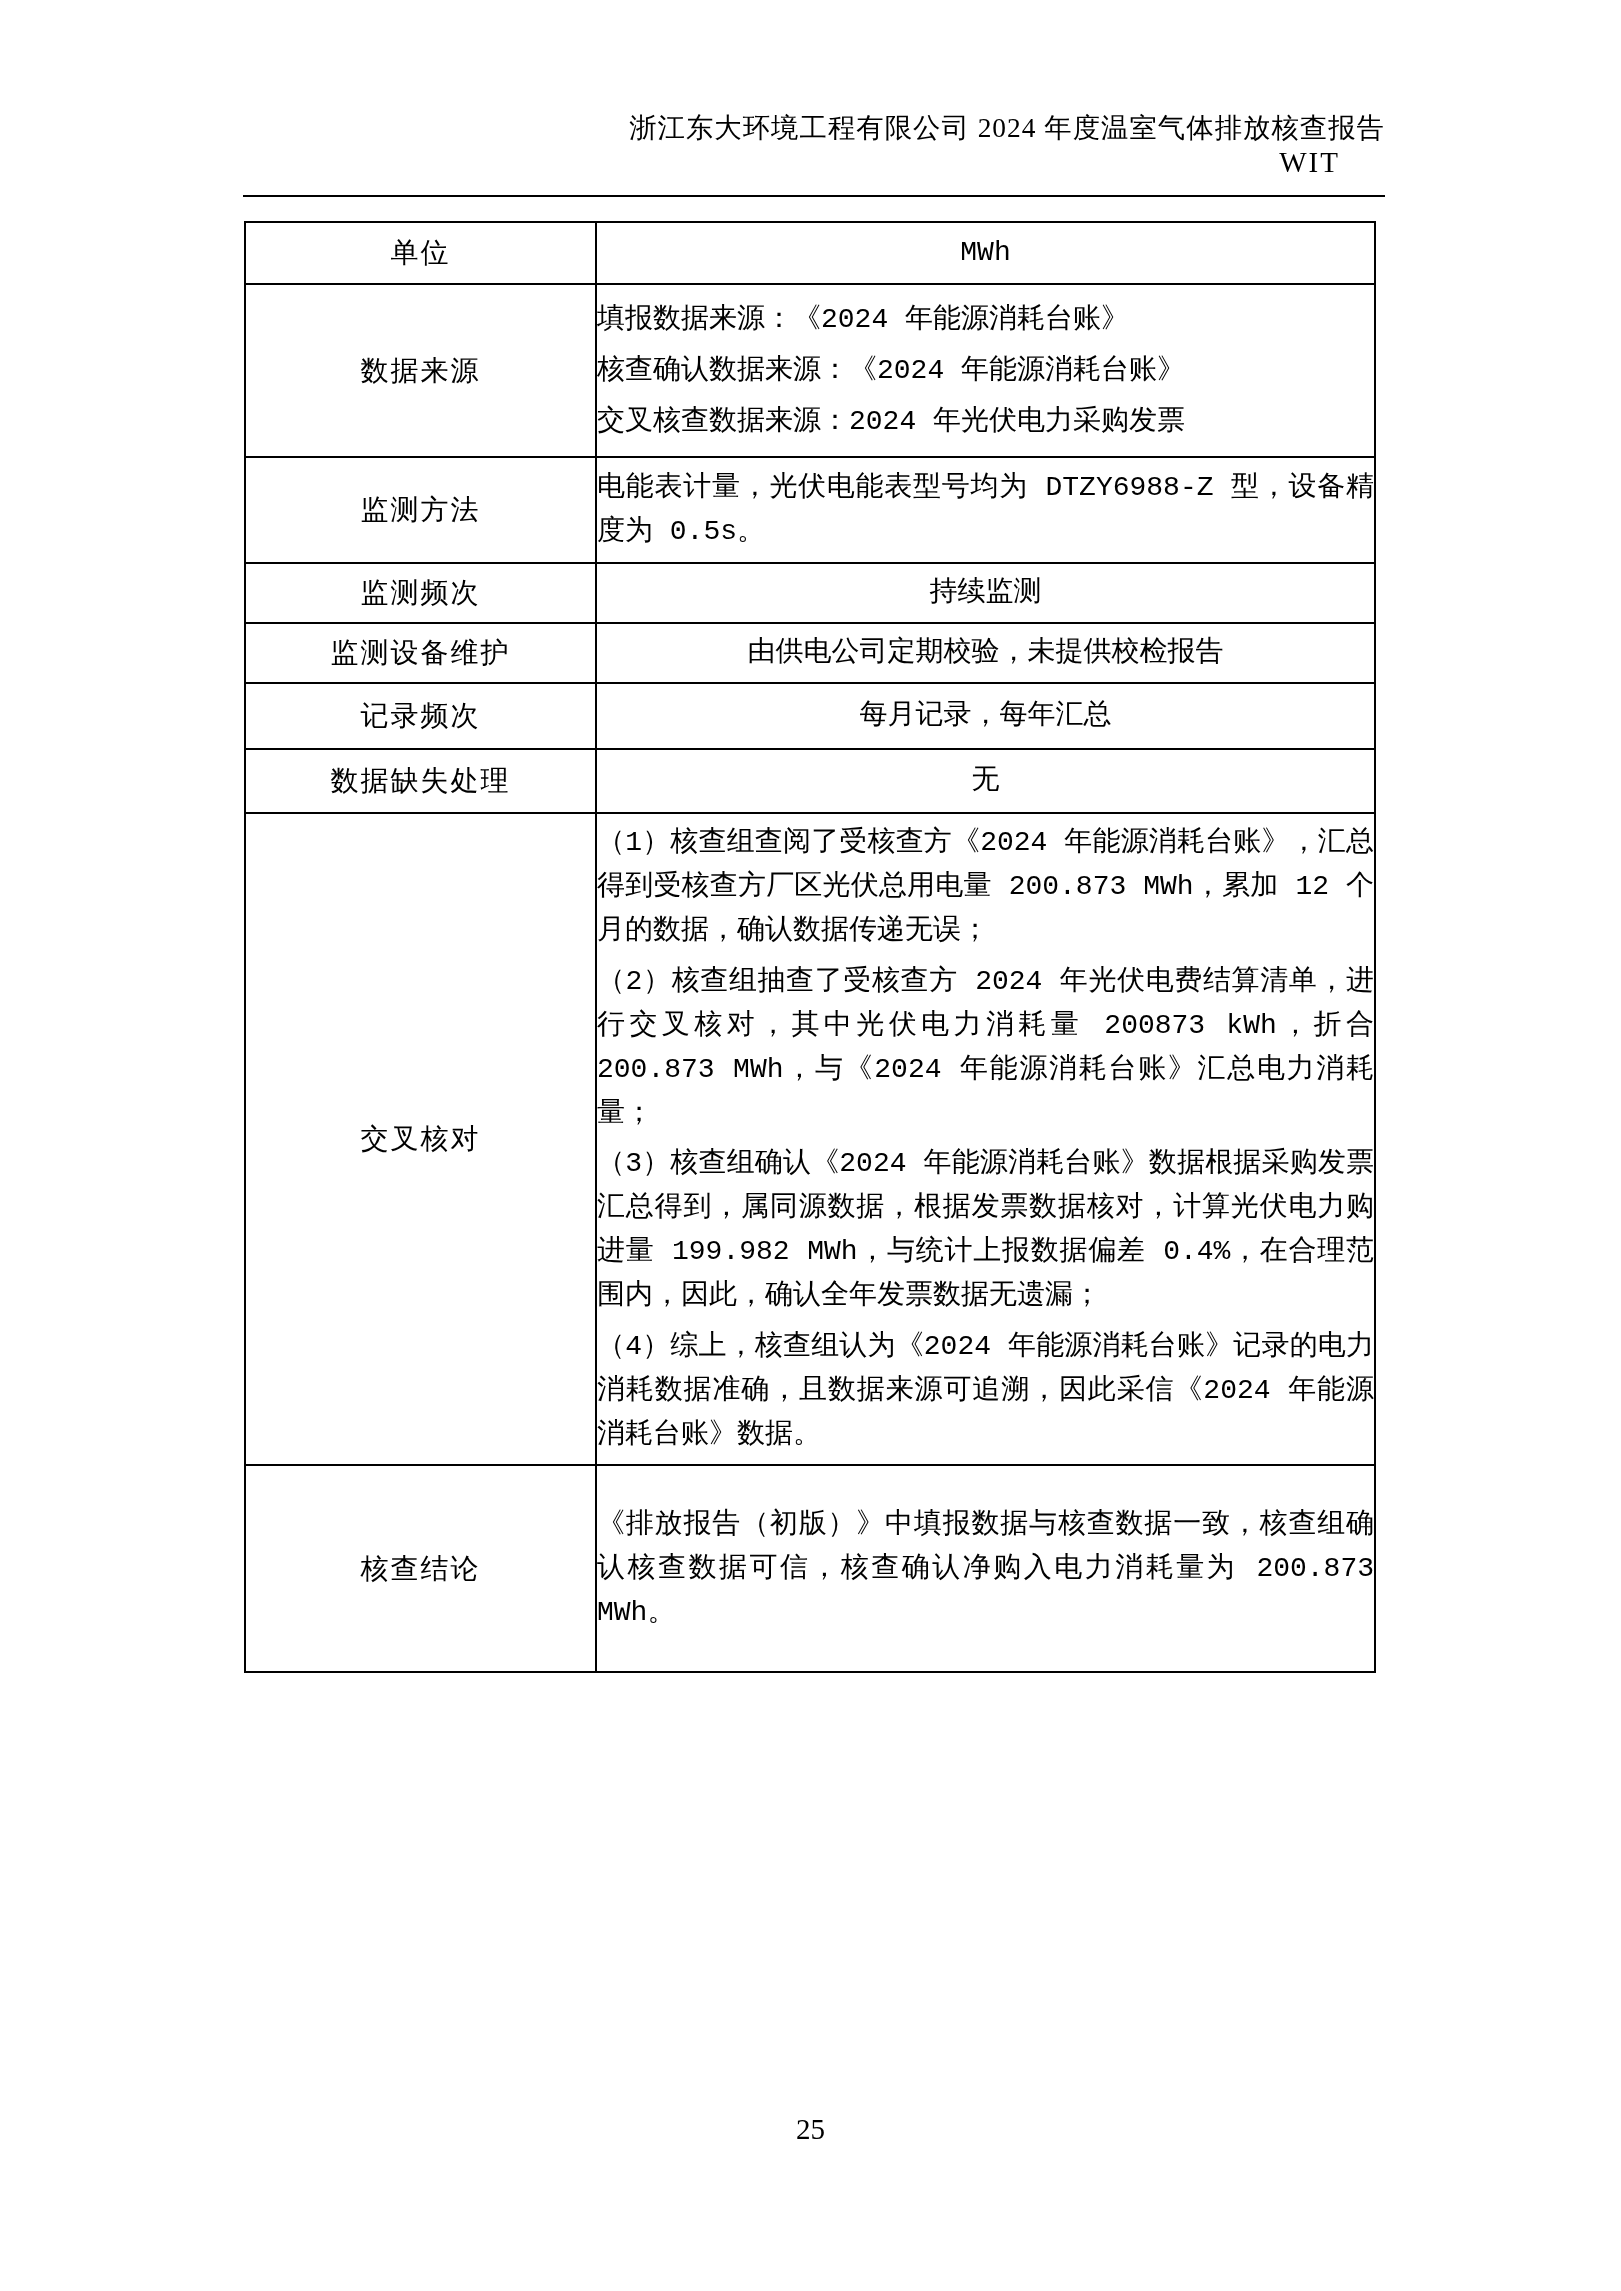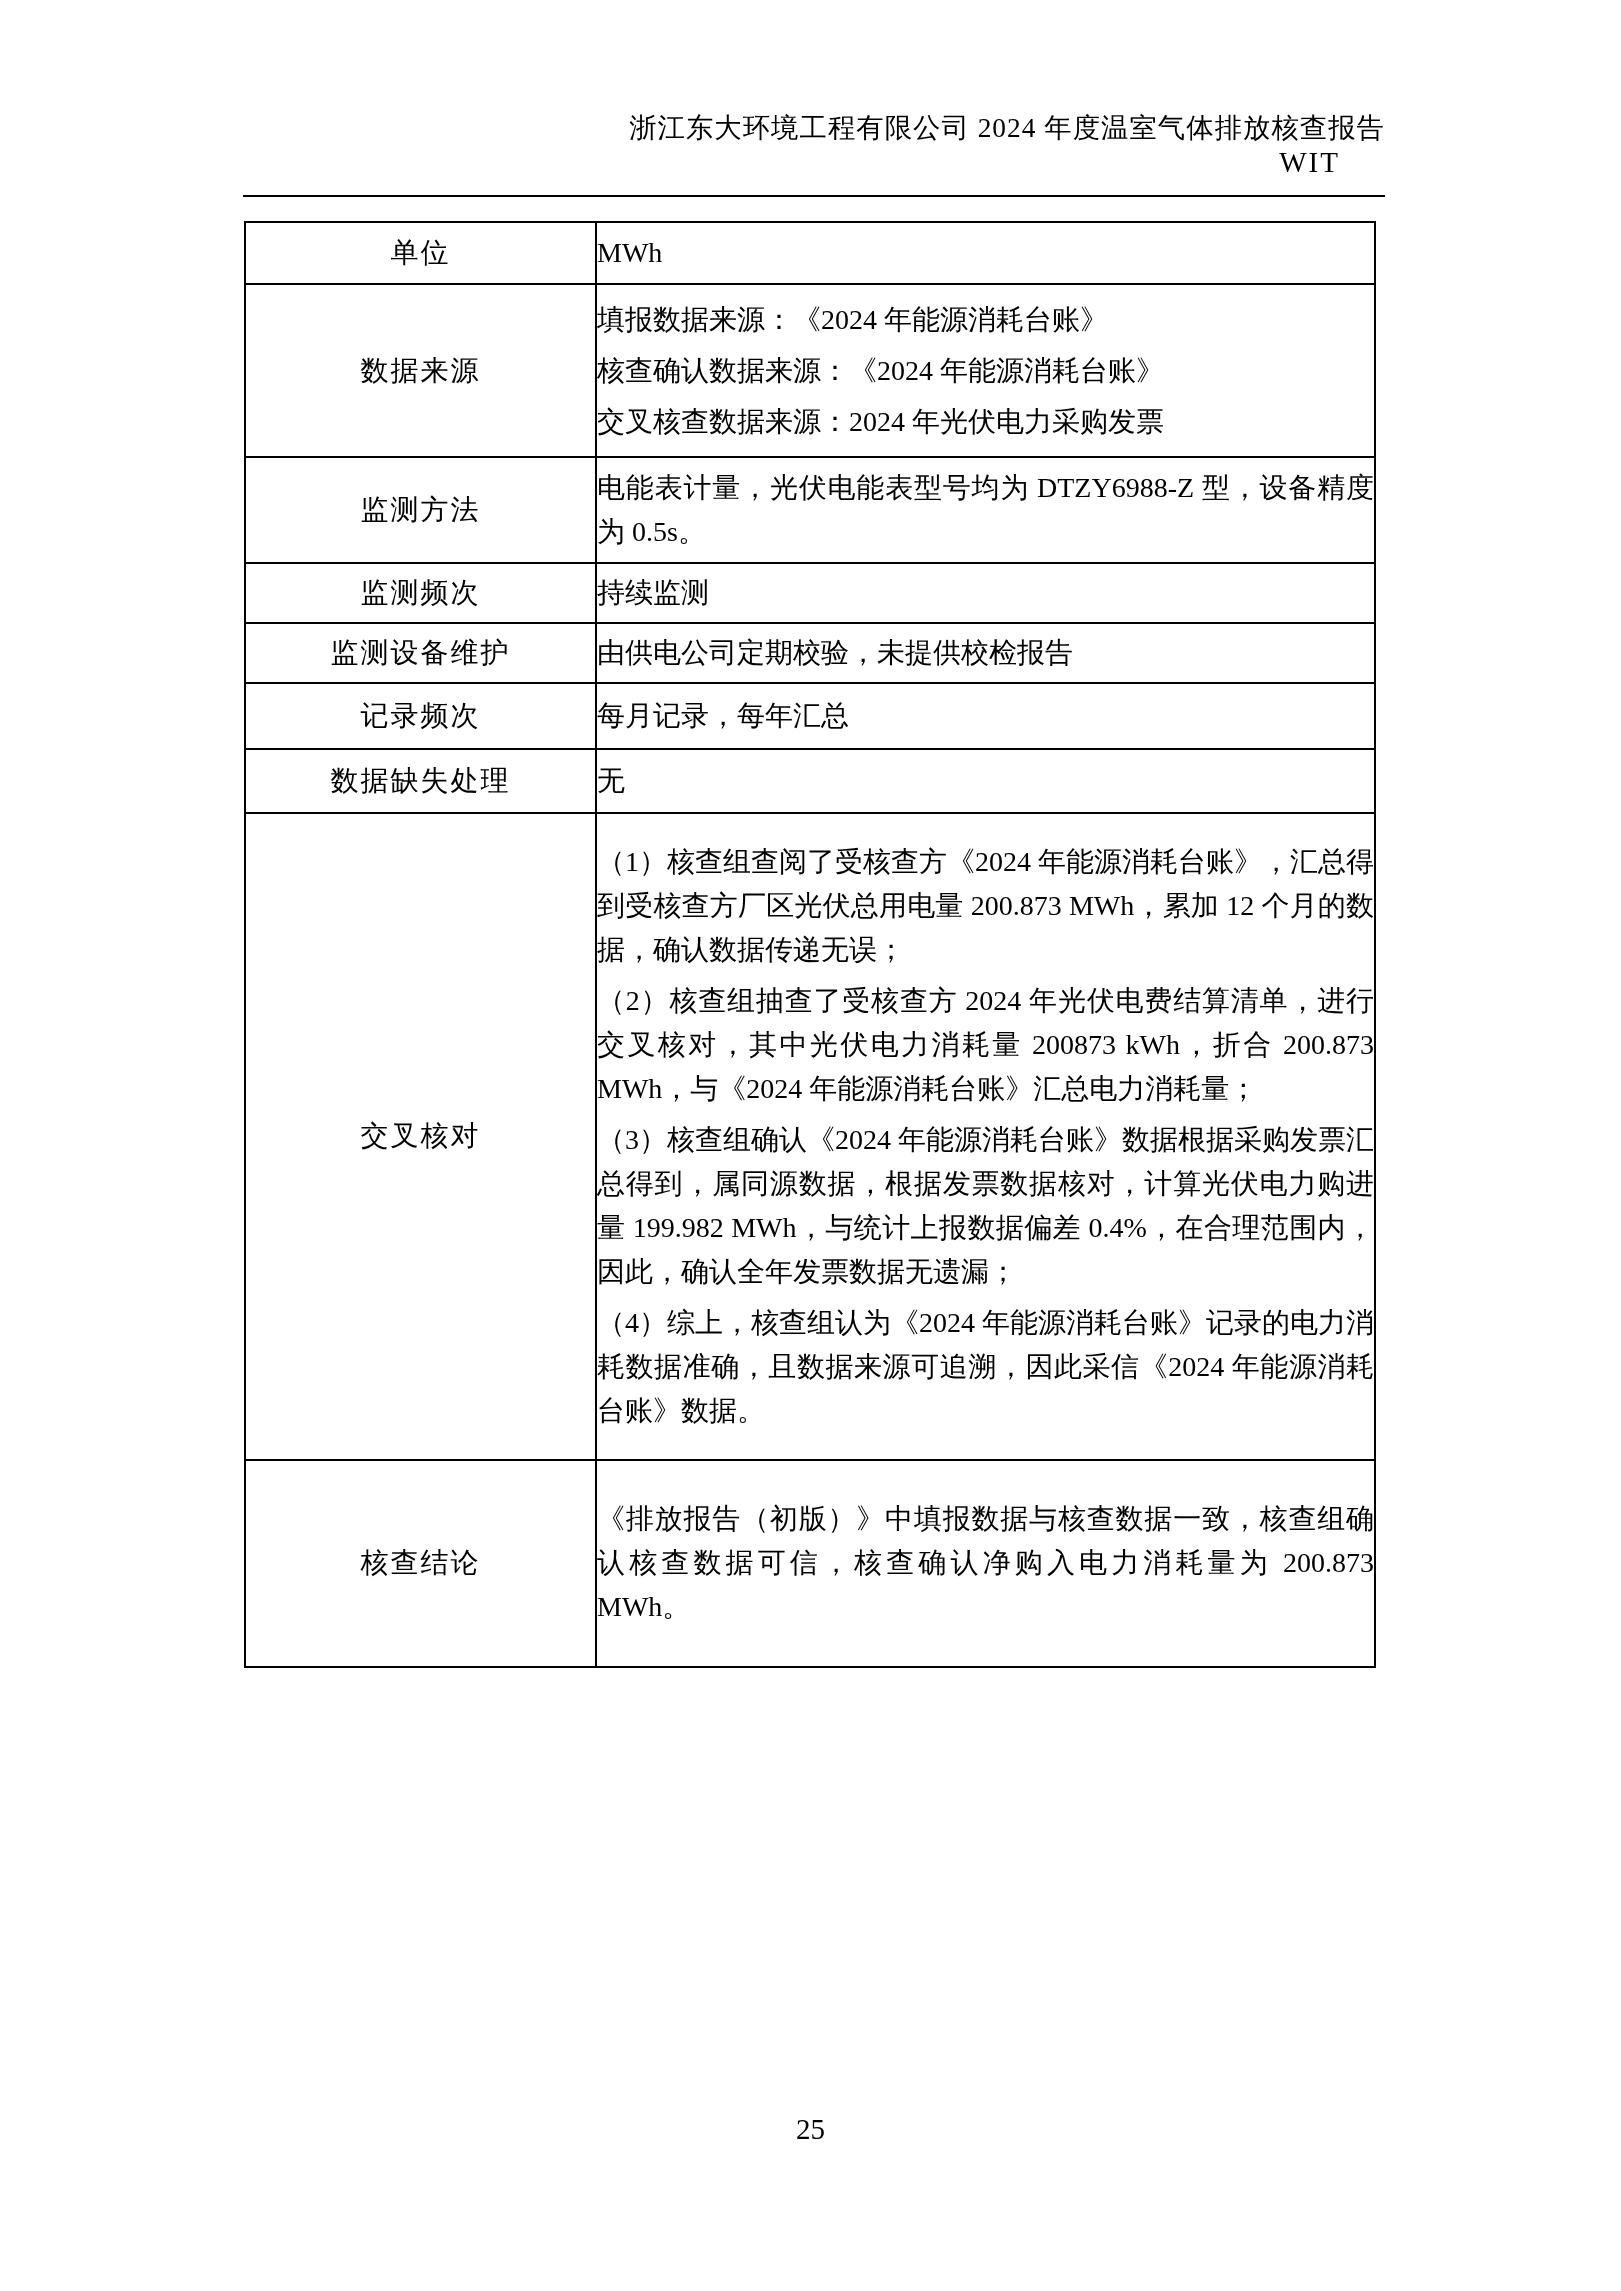--- a/index.html
+++ b/index.html
@@ -53,6 +53,7 @@
     font-size: 28px;
     vertical-align: middle;
     padding: 0;
+    font-family: Liberation Mono, monospace;
   }
   td.label-cell {
     width: 349px;

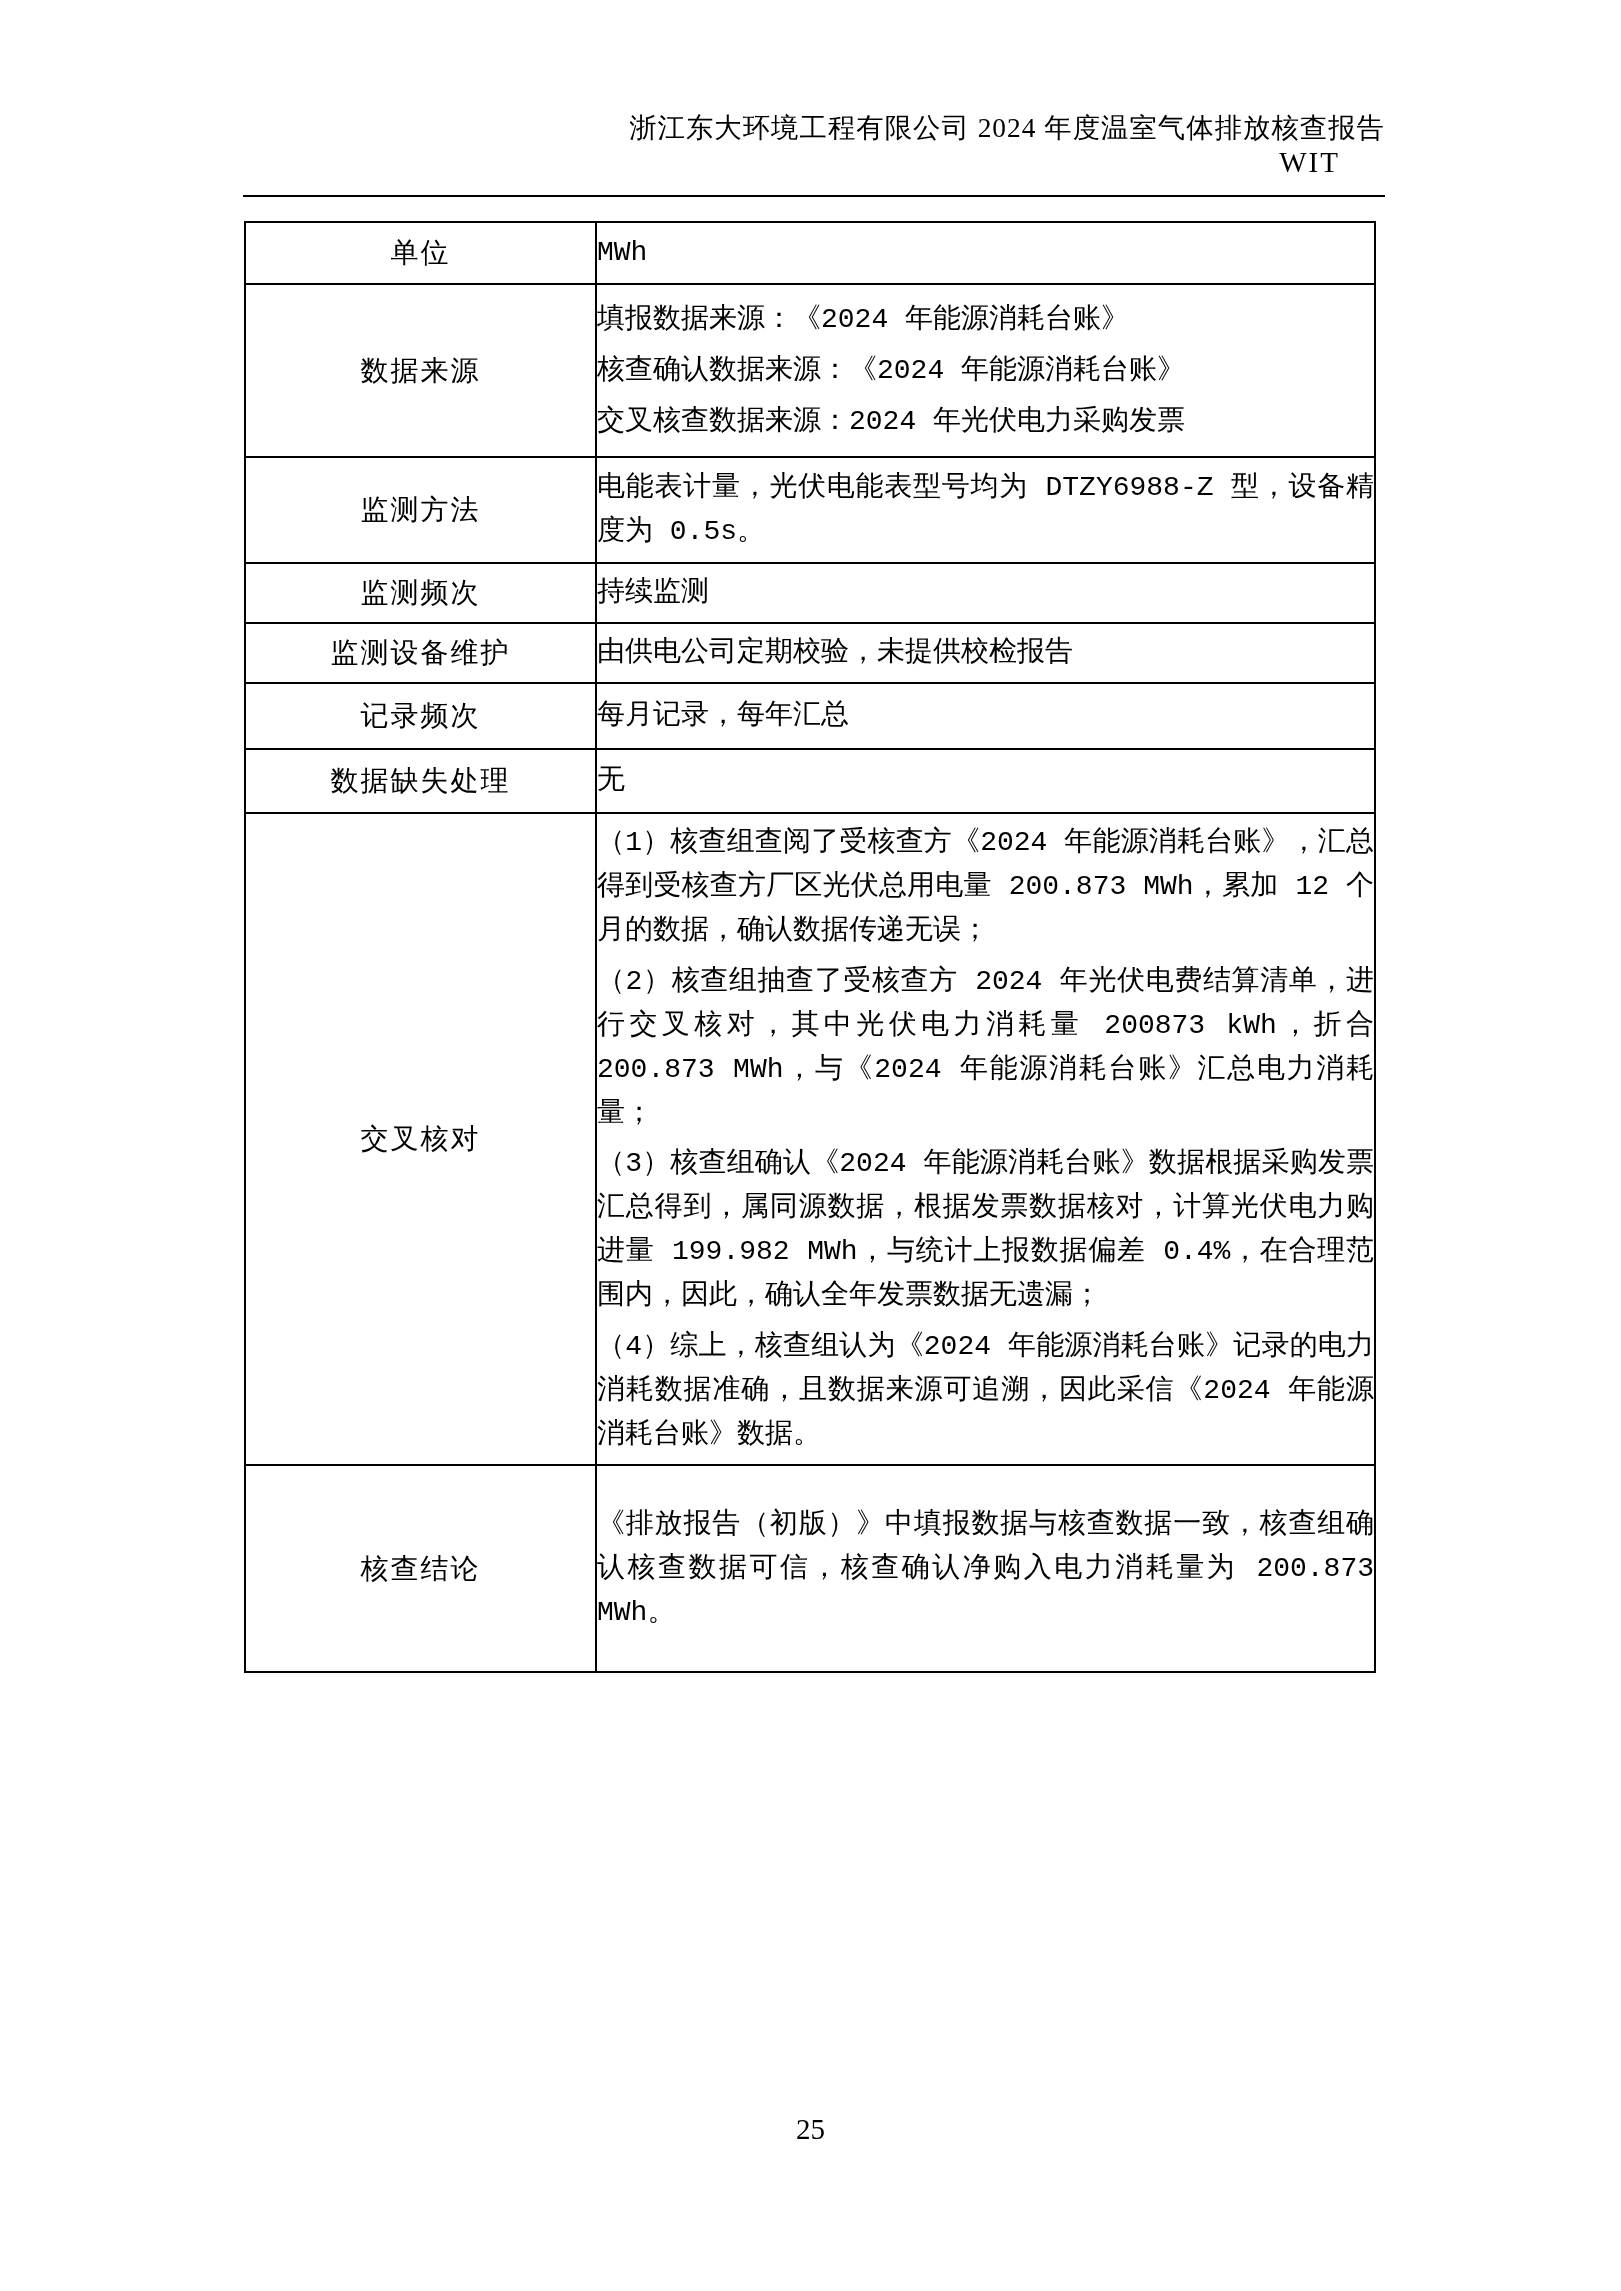--- a/index.html
+++ b/index.html
@@ -68,6 +68,7 @@
     line-height: 44px;
   }
   td.content-cell.align-center {
+    text-align: center;
     border-radius: 6px;
   }
   td.content-cell.align-left {

